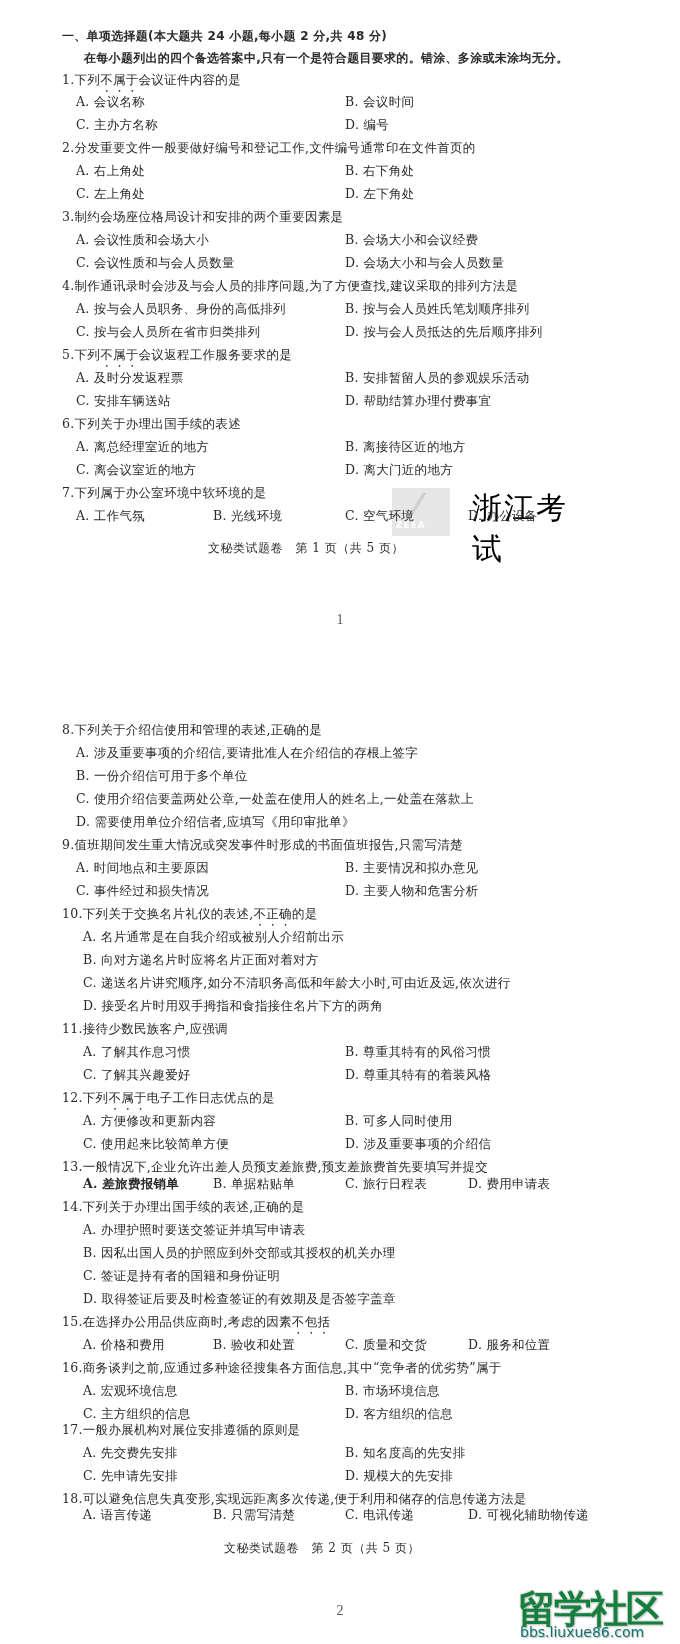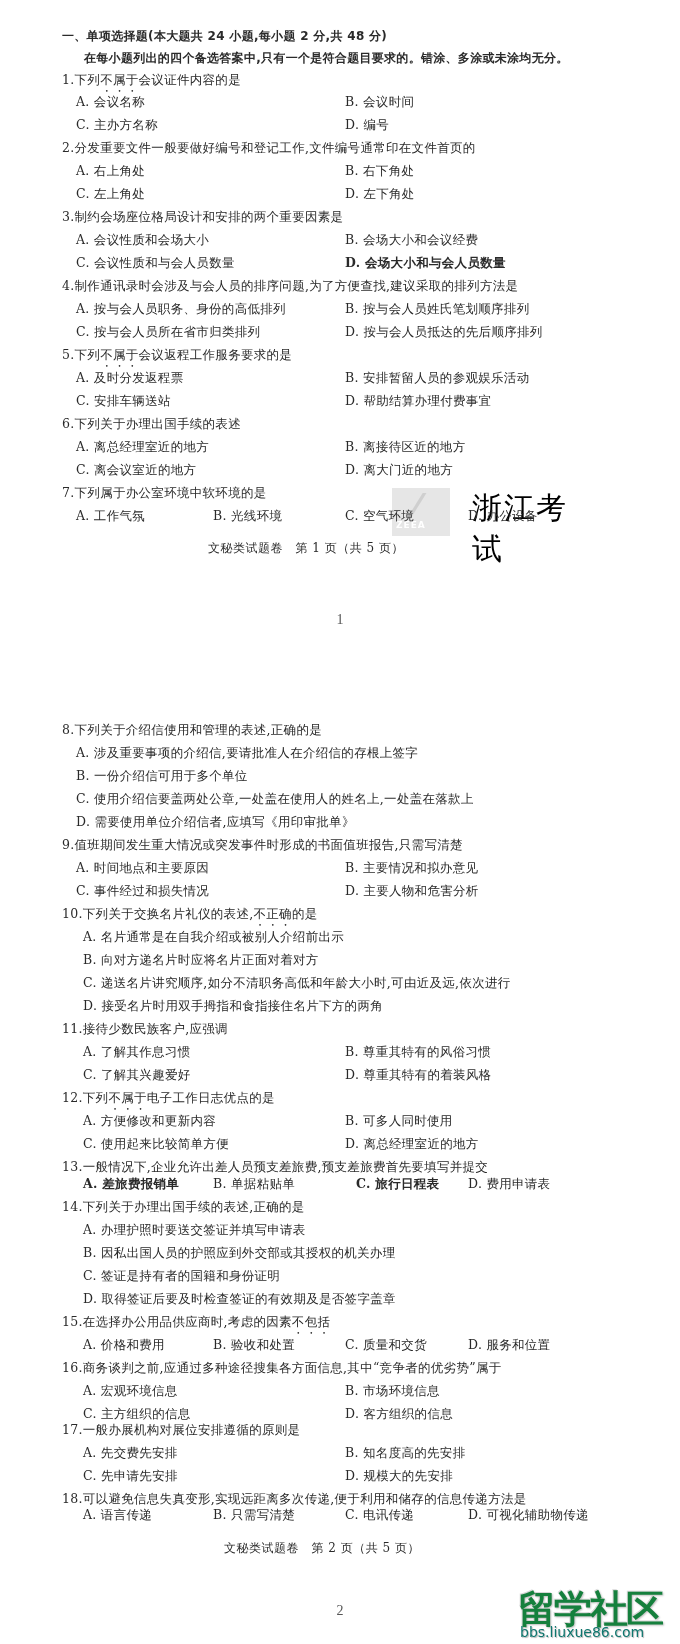--- a/index.html
+++ b/index.html
@@ -46,7 +46,7 @@
 <div class="line" style="left:76px;top:232px;">A. 会议性质和会场大小</div>
 <div class="line" style="left:345px;top:232px;">B. 会场大小和会议经费</div>
 <div class="line" style="left:76px;top:255px;">C. 会议性质和与会人员数量</div>
-<div class="line" style="left:345px;top:255px;font-weight:bold;">D. 会场大小和与会人员数量</div>
+<div class="line" style="left:345px;top:255px;">D. 会场大小和与会人员数量</div>
 
 <div class="line" style="left:62px;top:278px;">
   <span>4.</span><span>制作通讯录时会涉及与会人员的排序问题,为了方便查找,建议采取的排列方法是</span>

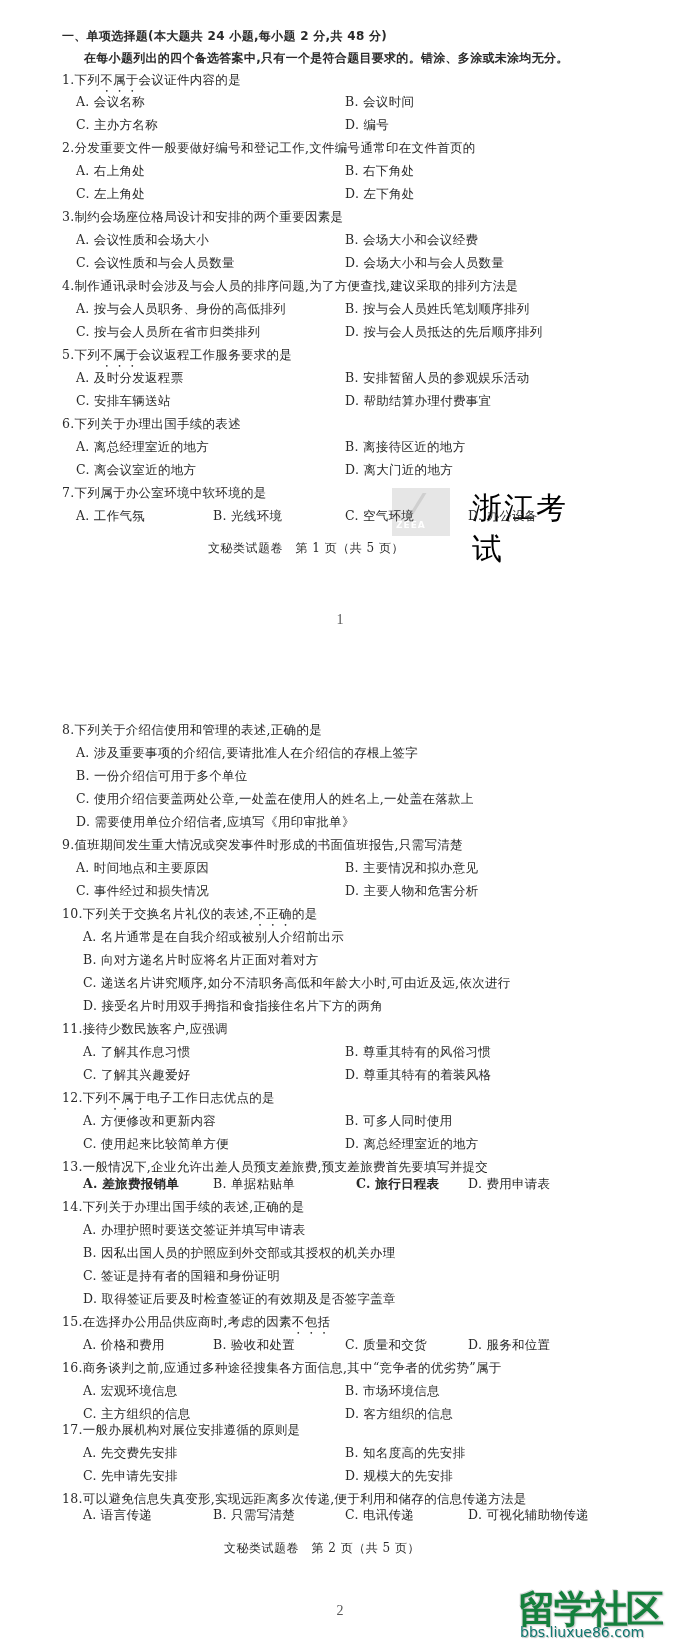--- a/index.html
+++ b/index.html
@@ -128,7 +128,7 @@
 <div class="line" style="left:83px;top:1113px;">A. 方便修改和更新内容</div>
 <div class="line" style="left:345px;top:1113px;">B. 可多人同时使用</div>
 <div class="line" style="left:83px;top:1136px;">C. 使用起来比较简单方便</div>
-<div class="line" style="left:345px;top:1136px;">D. 离总经理室近的地方</div>
+<div class="line" style="left:345px;top:1136px;">D. 涉及重要事项的介绍信</div>
 
 <div class="line" style="left:62px;top:1159px;">
   <span>13.</span><span>一般情况下,企业允许出差人员预支差旅费,预支差旅费首先要填写并提交</span>

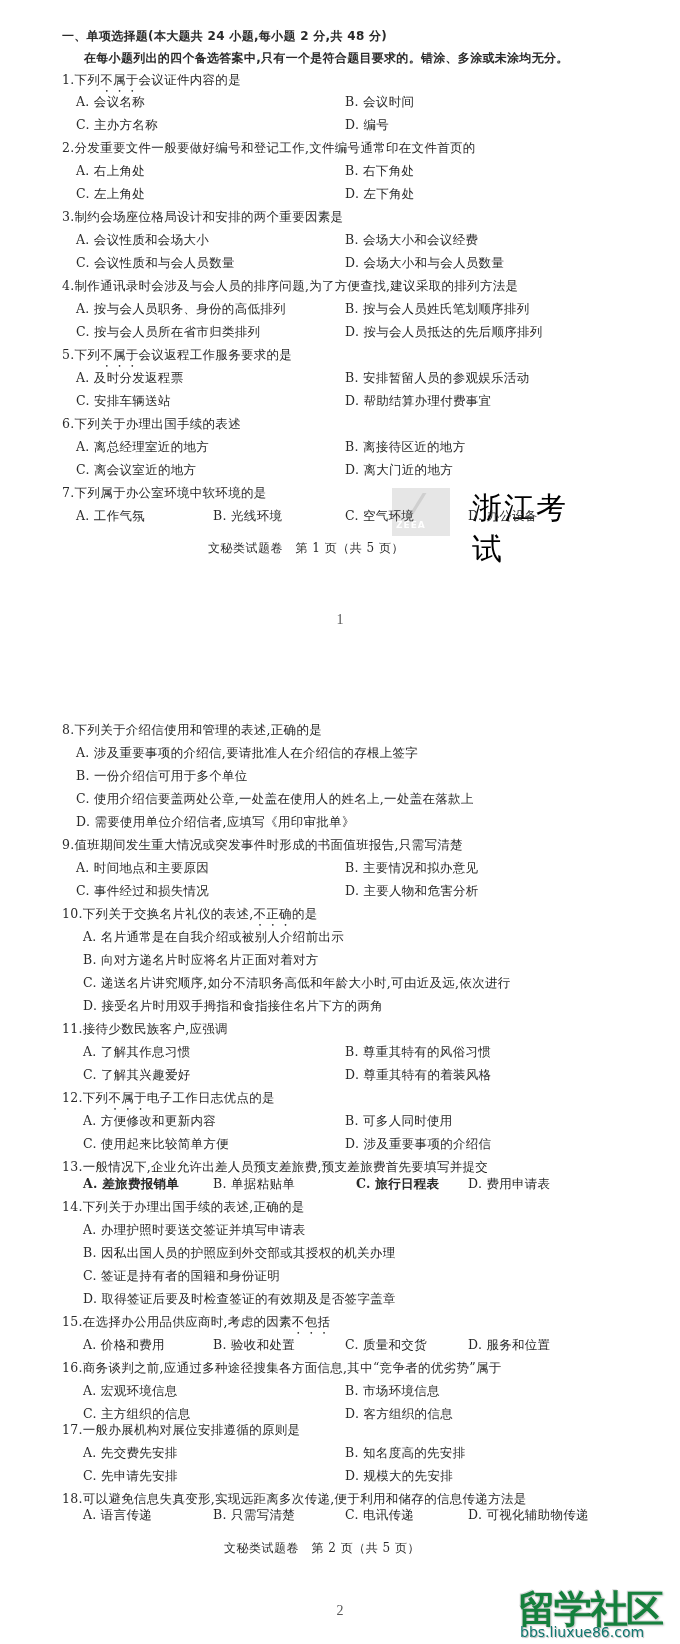--- a/index.html
+++ b/index.html
@@ -135,7 +135,7 @@
 </div>
 <div class="line" style="left:83px;top:1176px;font-weight:bold;">A. 差旅费报销单</div>
 <div class="line" style="left:213px;top:1176px;">B. 单据粘贴单</div>
-<div class="line" style="left:356px;top:1176px;font-weight:bold;">C. 旅行日程表</div>
+<div class="line" style="left:345px;top:1176px;">C. 旅行日程表</div>
 <div class="line" style="left:468px;top:1176px;">D. 费用申请表</div>
 
 <div class="line" style="left:62px;top:1199px;">

